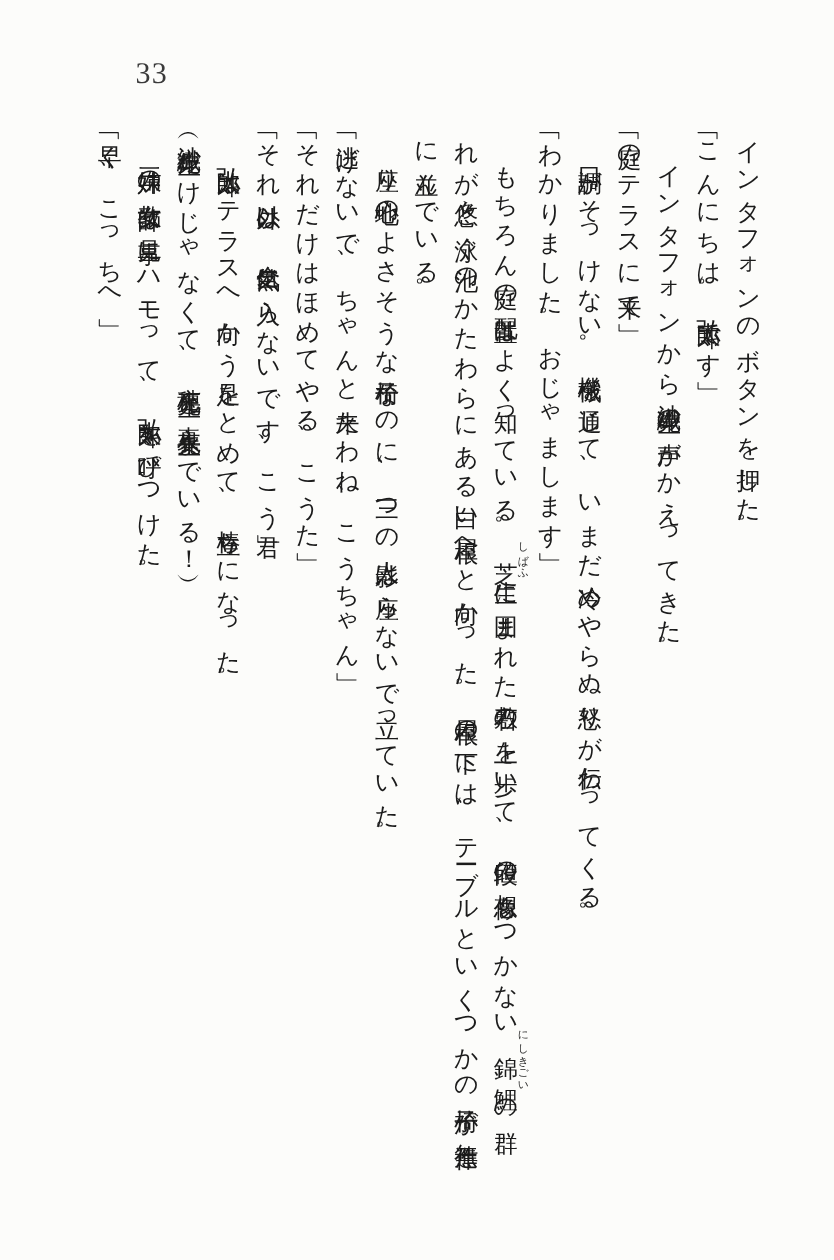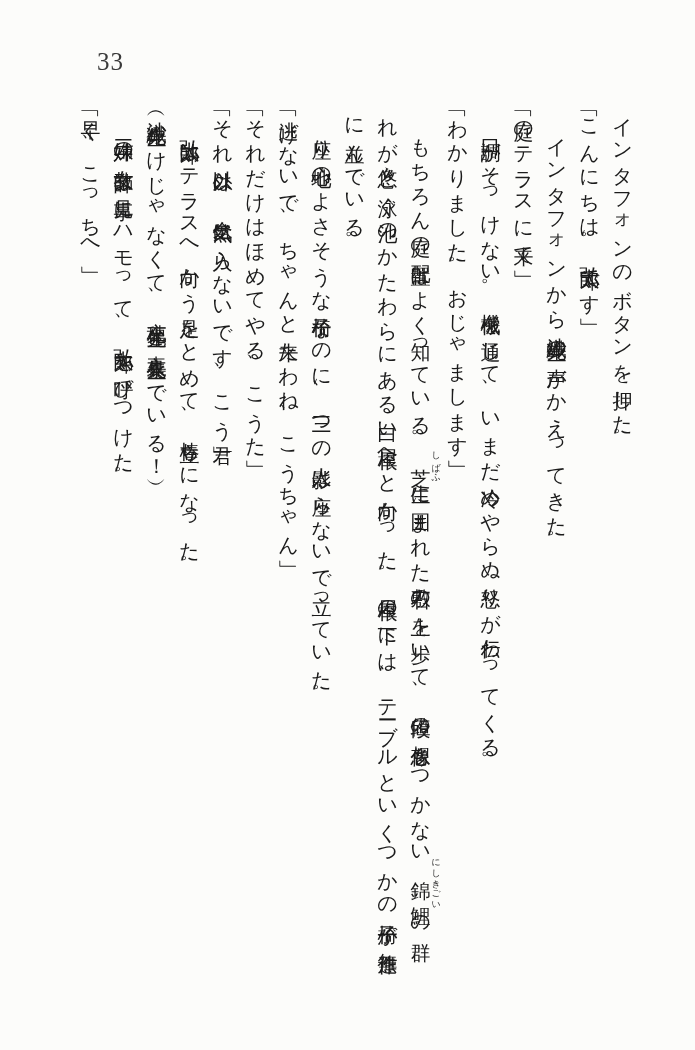--- a/index.html
+++ b/index.html
@@ -19,7 +19,7 @@
   }
   .page-number {
     position: absolute;
-    left: 97px; top: 48px;
+    left: 113px; top: 48px;
     font-size: 25px;
     line-height: 1.1;
     color: #3a3a3a;

